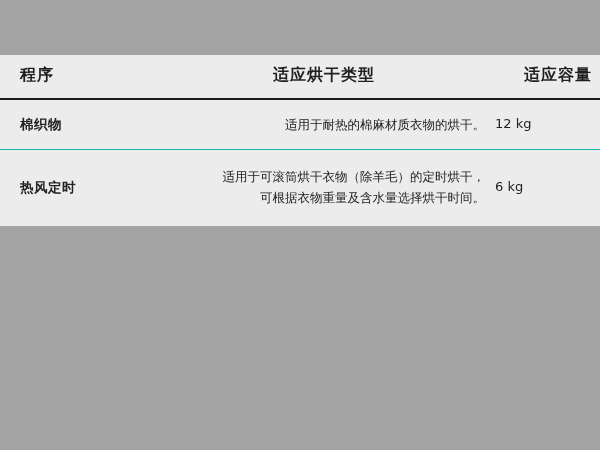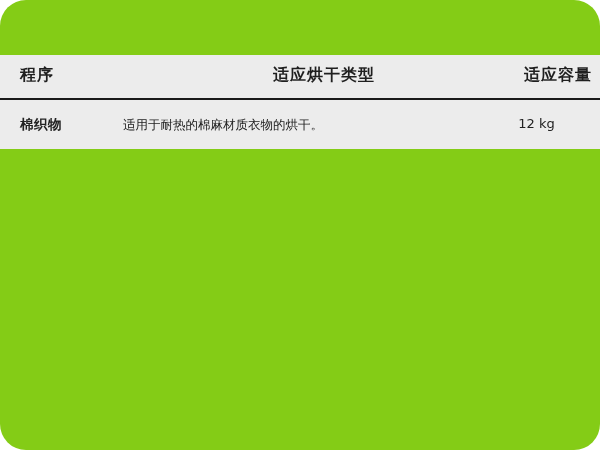--- a/index.html
+++ b/index.html
@@ -17,8 +17,7 @@
     position: relative;
     width: 600px;
     height: 450px;
-    background: #84cc16;
-    border-radius: 26px;
+    background: #a3a3a3;
   }
   .table-wrap {
     position: absolute;

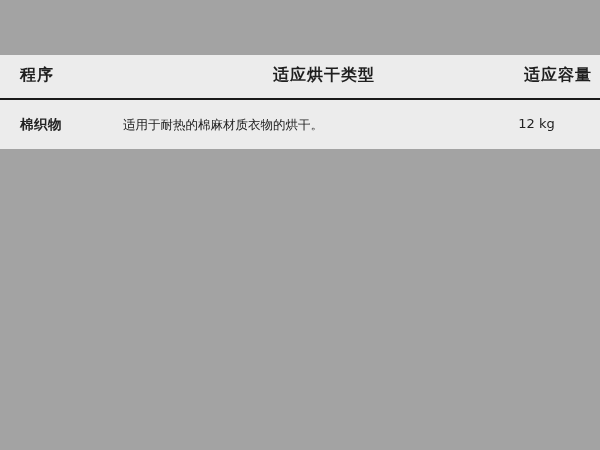--- a/index.html
+++ b/index.html
@@ -85,6 +85,7 @@
   }
   td.desc .line {
     display: block;
+    text-align: right;
   }
   td.capacity {
     text-align: center;

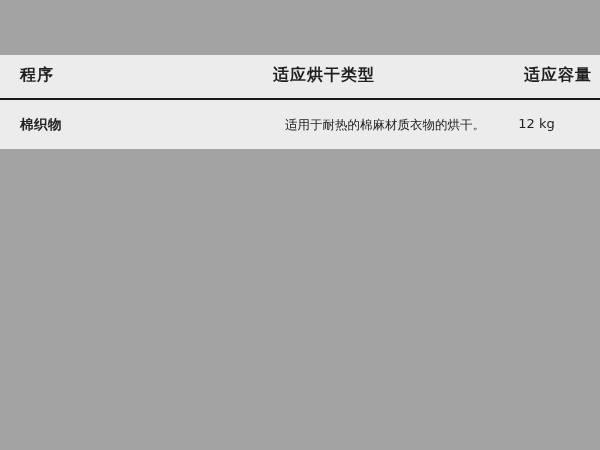--- a/index.html
+++ b/index.html
@@ -88,7 +88,7 @@
     text-align: right;
   }
   td.capacity {
-    text-align: center;
+    text-align: left;
     padding-right: 22px;
     font-size: 13px;
     white-space: nowrap;

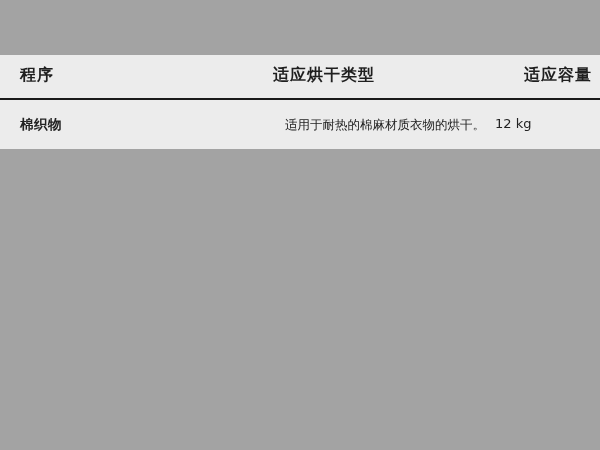--- a/index.html
+++ b/index.html
@@ -124,6 +124,14 @@
           </td>
           <td class="capacity">12 kg</td>
         </tr>
+        <tr class="tall">
+          <td class="program">热风定时</td>
+          <td class="desc">
+            <span class="line">适用于可滚筒烘干衣物（除羊毛）的定时烘干，</span>
+            <span class="line">可根据衣物重量及含水量选择烘干时间。</span>
+          </td>
+          <td class="capacity">6 kg</td>
+        </tr>
       </tbody>
     </table>
   </div>

